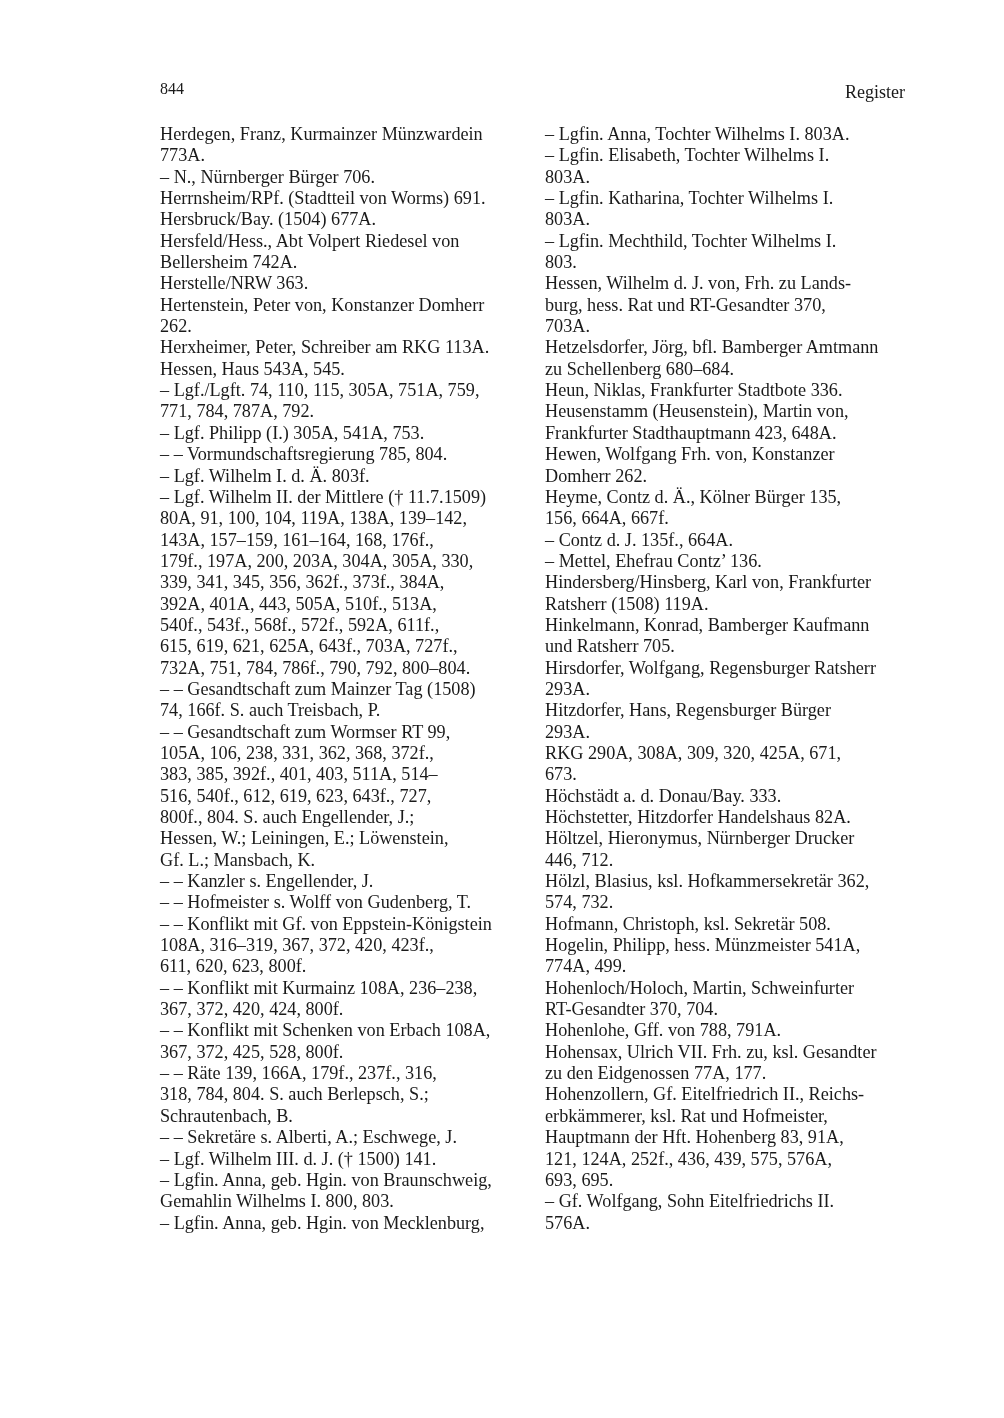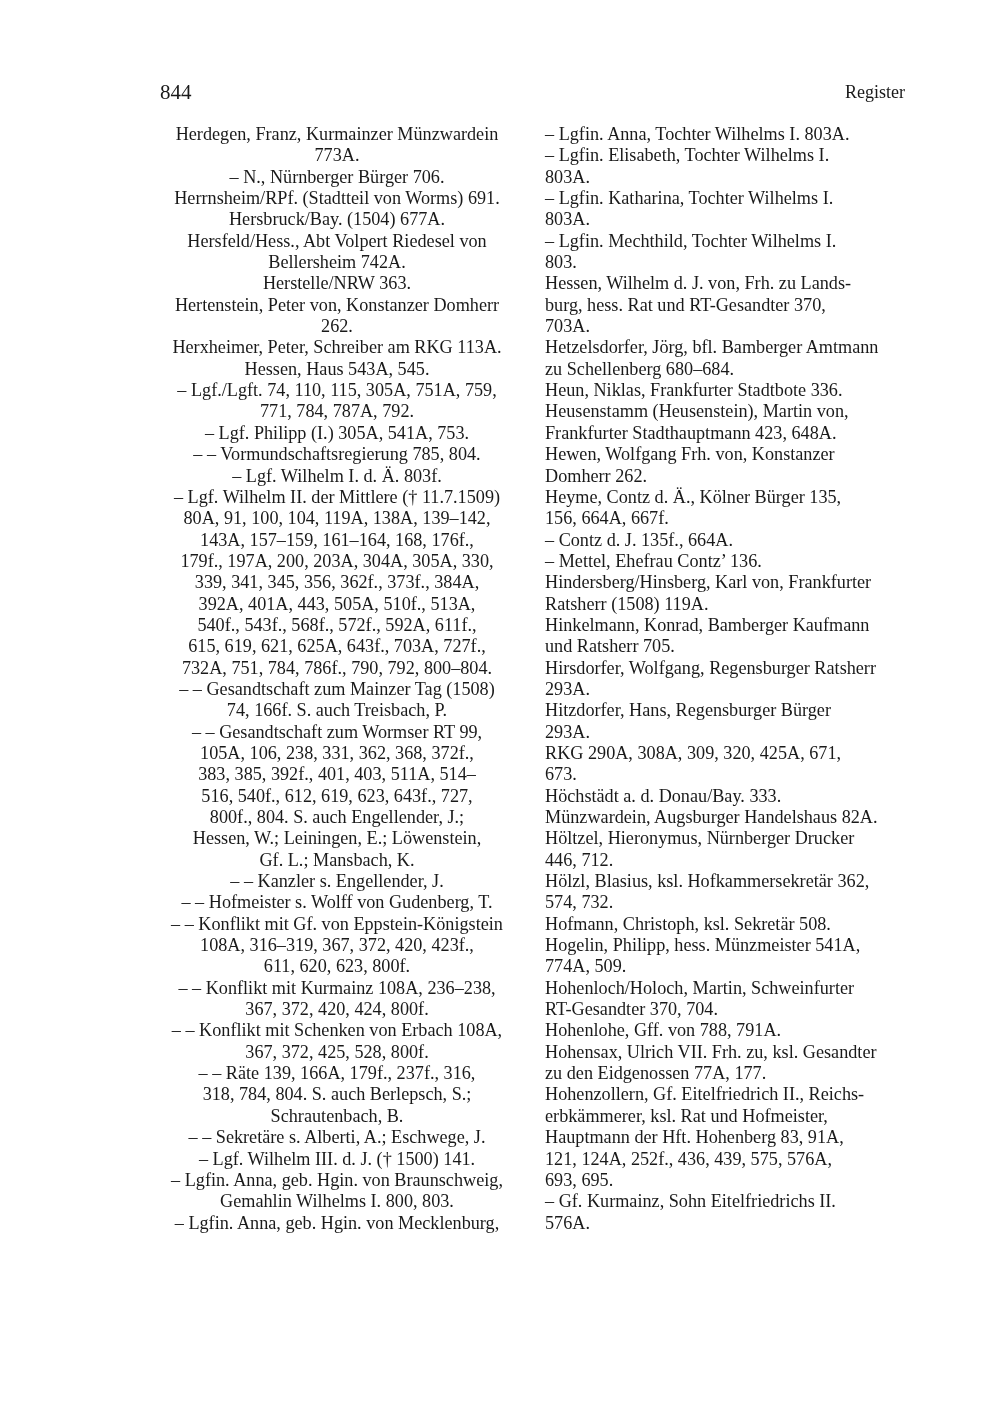--- a/index.html
+++ b/index.html
@@ -6,7 +6,7 @@
   body { width: 1004px; height: 1418px; position: relative; overflow: hidden;
          font-family: "Liberation Serif", "DejaVu Serif", serif; color: #1a1a1a; }
   .header { position: absolute; top: 80px; left: 160px; width: 745px; height: 26px; font-size: 19px; }
-  .page-num { position: absolute; left: 0; top: 0; font-size: 21px; }
+  .page-num { position: absolute; left: 0; top: 0; font-size: 16px; }
   .running-title { position: absolute; left: 0; right: 0; top: 2px; text-align: right; font-size: 18px; }
   .col { position: absolute; top: 124px; font-size: 18.2px; line-height: 21.35px; }
   .col-left { left: 151px; width: 372px; text-align: center; }

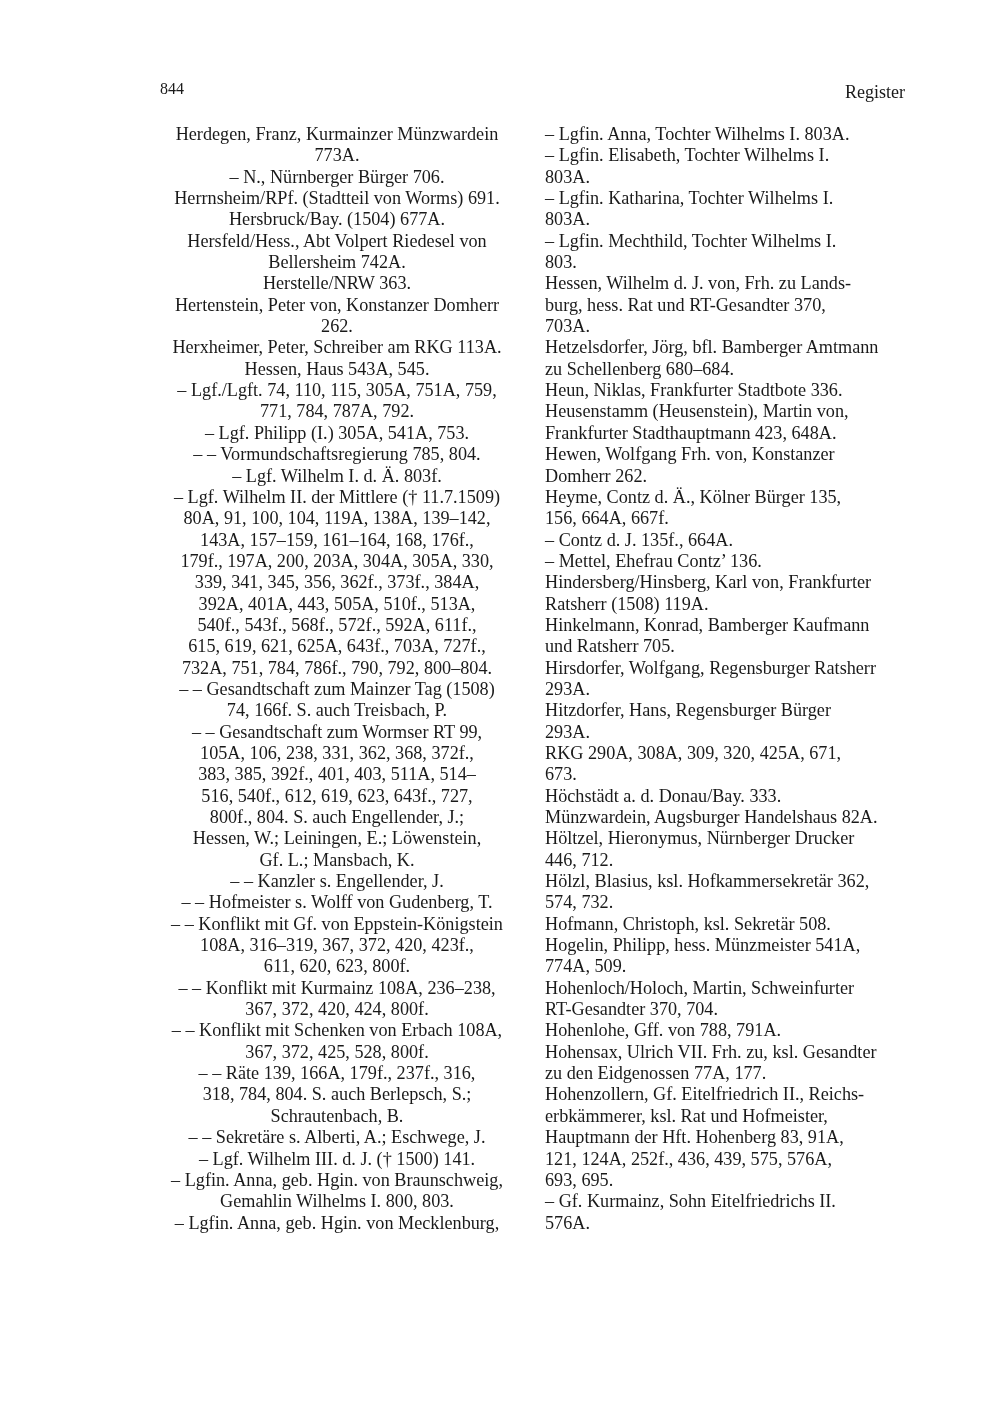--- a/index.html
+++ b/index.html
@@ -9,7 +9,7 @@
   .page-num { position: absolute; left: 0; top: 0; font-size: 16px; }
   .running-title { position: absolute; left: 0; right: 0; top: 2px; text-align: right; font-size: 18px; }
   .col { position: absolute; top: 124px; font-size: 18.2px; line-height: 21.35px; }
-  .col-left { left: 151px; width: 372px; text-align: center; }
+  .col-left { left: 160px; width: 372px; }
   .col-right { left: 545px; width: 372px; }
   .entry { padding-left: 15px; text-indent: -15px; margin: 0; white-space: normal; }
   .entry.sub1 { padding-left: 15px; text-indent: -15px; }

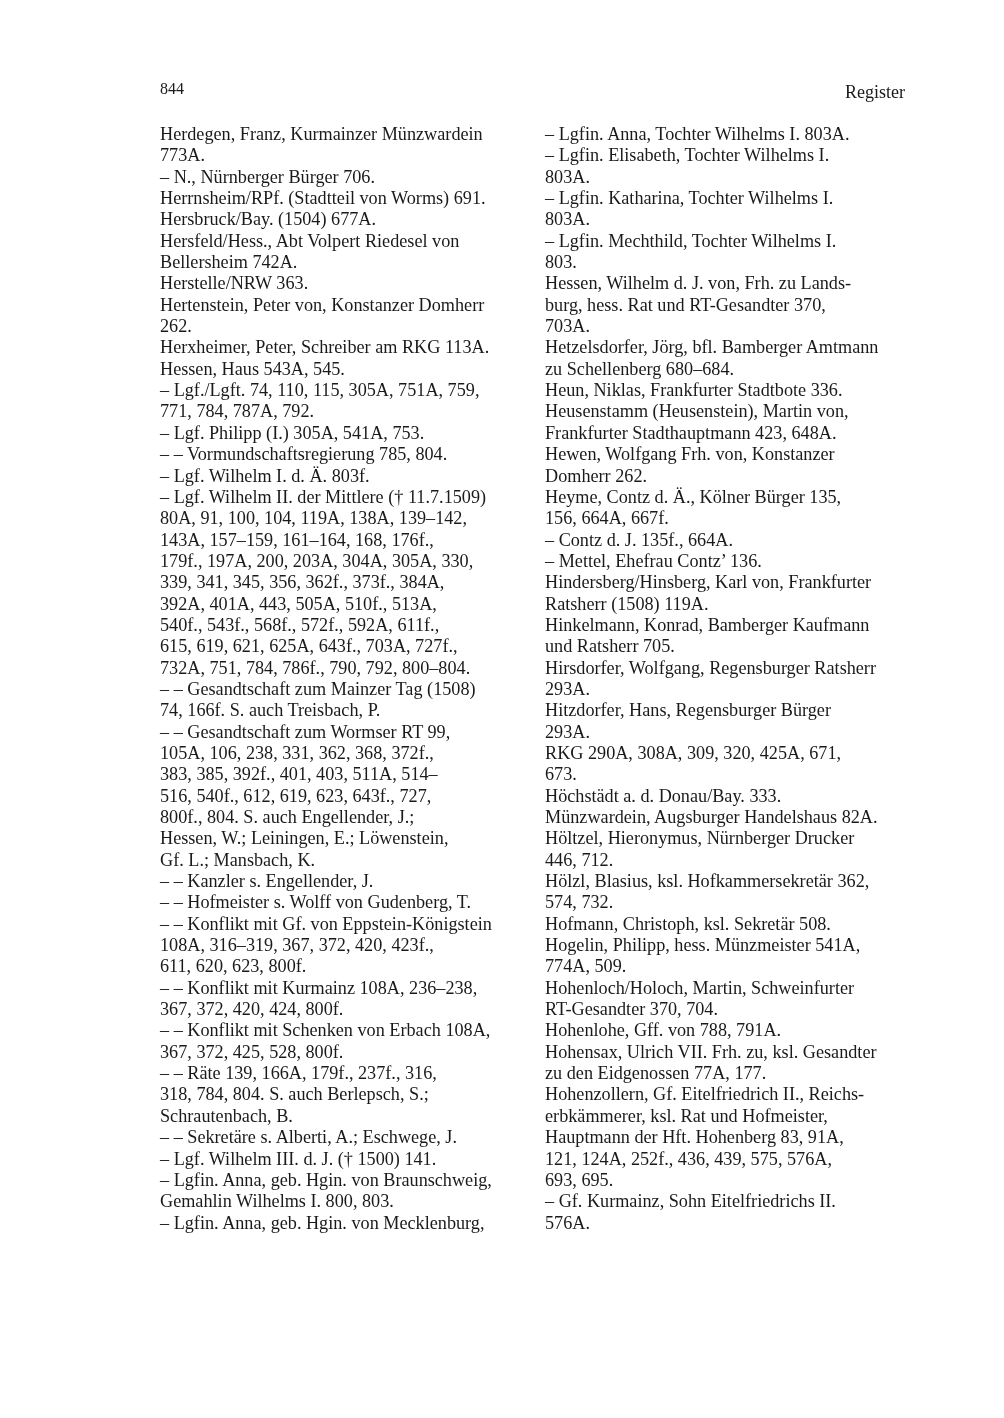--- a/index.html
+++ b/index.html
@@ -200,7 +200,7 @@
       <span class="ln">Höchstädt a. d. Donau/Bay.  333.</span>
     </div>
     <div class="entry">
-      <span class="ln">Münzwardein, Augsburger Handelshaus  82A.</span>
+      <span class="ln">Höchstetter, Hitzdorfer Handelshaus  82A.</span>
     </div>
     <div class="entry">
       <span class="ln">Höltzel, Hieronymus, Nürnberger Drucker</span>

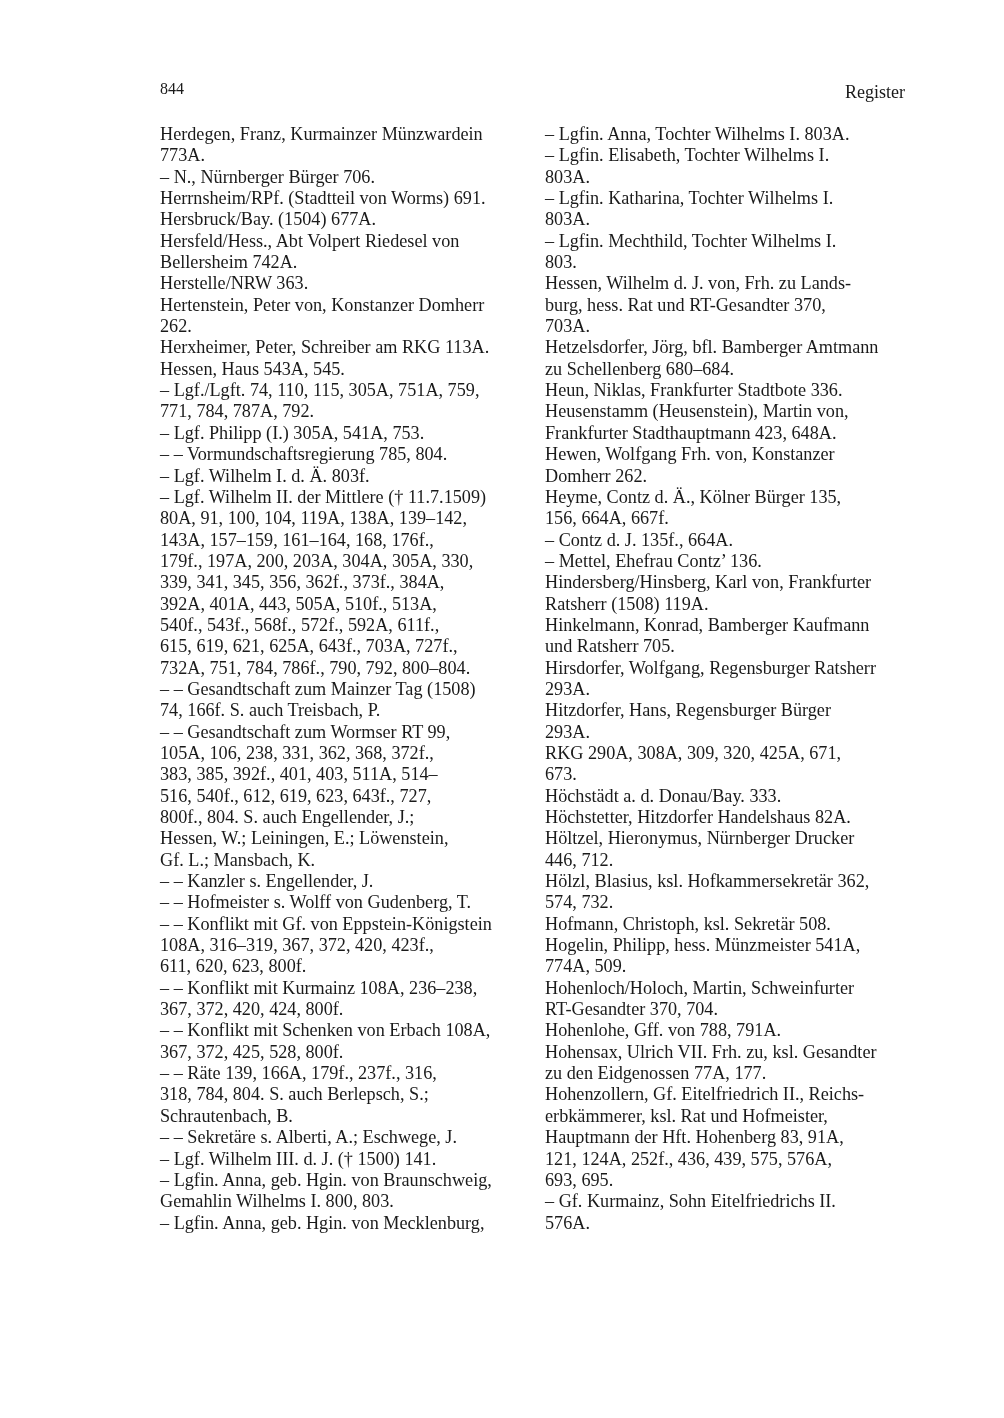--- a/index.html
+++ b/index.html
@@ -215,7 +215,7 @@
     </div>
     <div class="entry">
       <span class="ln">Hogelin, Philipp, hess. Münzmeister  541A,</span>
-      <span class="ln">774A, 509.</span>
+      <span class="ln">774A, 499.</span>
     </div>
     <div class="entry">
       <span class="ln">Hohenloch/Holoch, Martin, Schweinfurter</span>

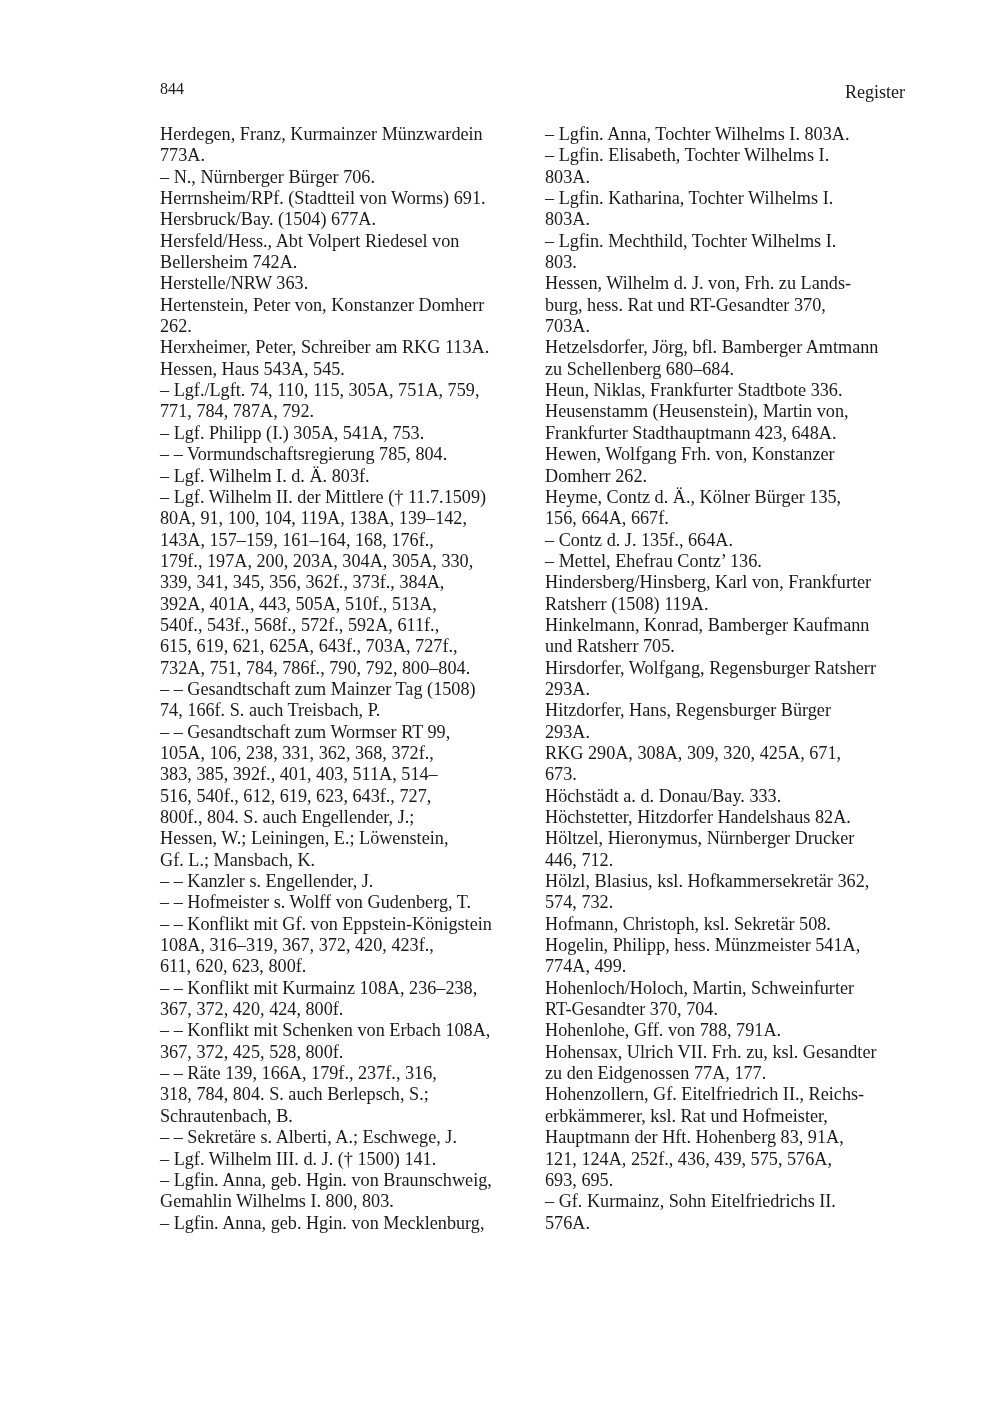--- a/index.html
+++ b/index.html
@@ -236,7 +236,7 @@
       <span class="ln">693, 695.</span>
     </div>
     <div class="entry sub1">
-      <span class="ln">– Gf. Kurmainz, Sohn Eitelfriedrichs II.</span>
+      <span class="ln">– Gf. Wolfgang, Sohn Eitelfriedrichs II.</span>
       <span class="ln">576A.</span>
     </div>
   </div>

